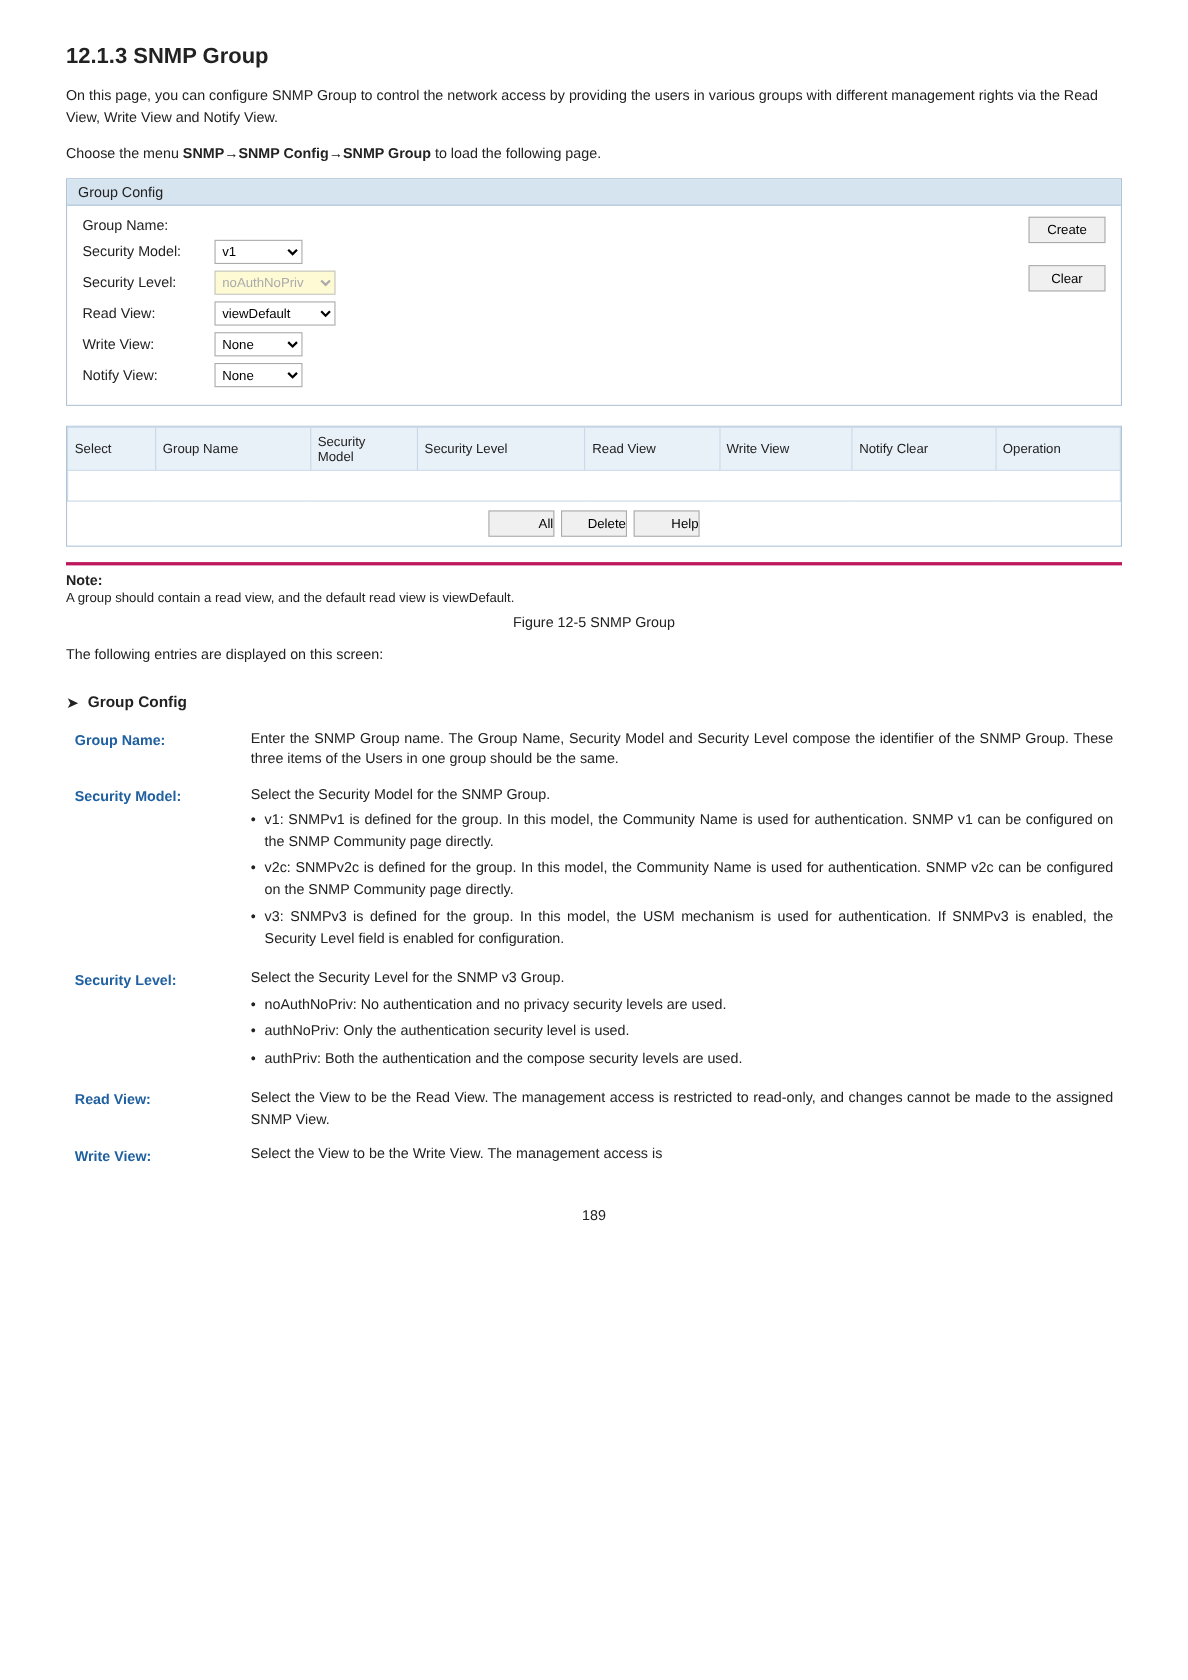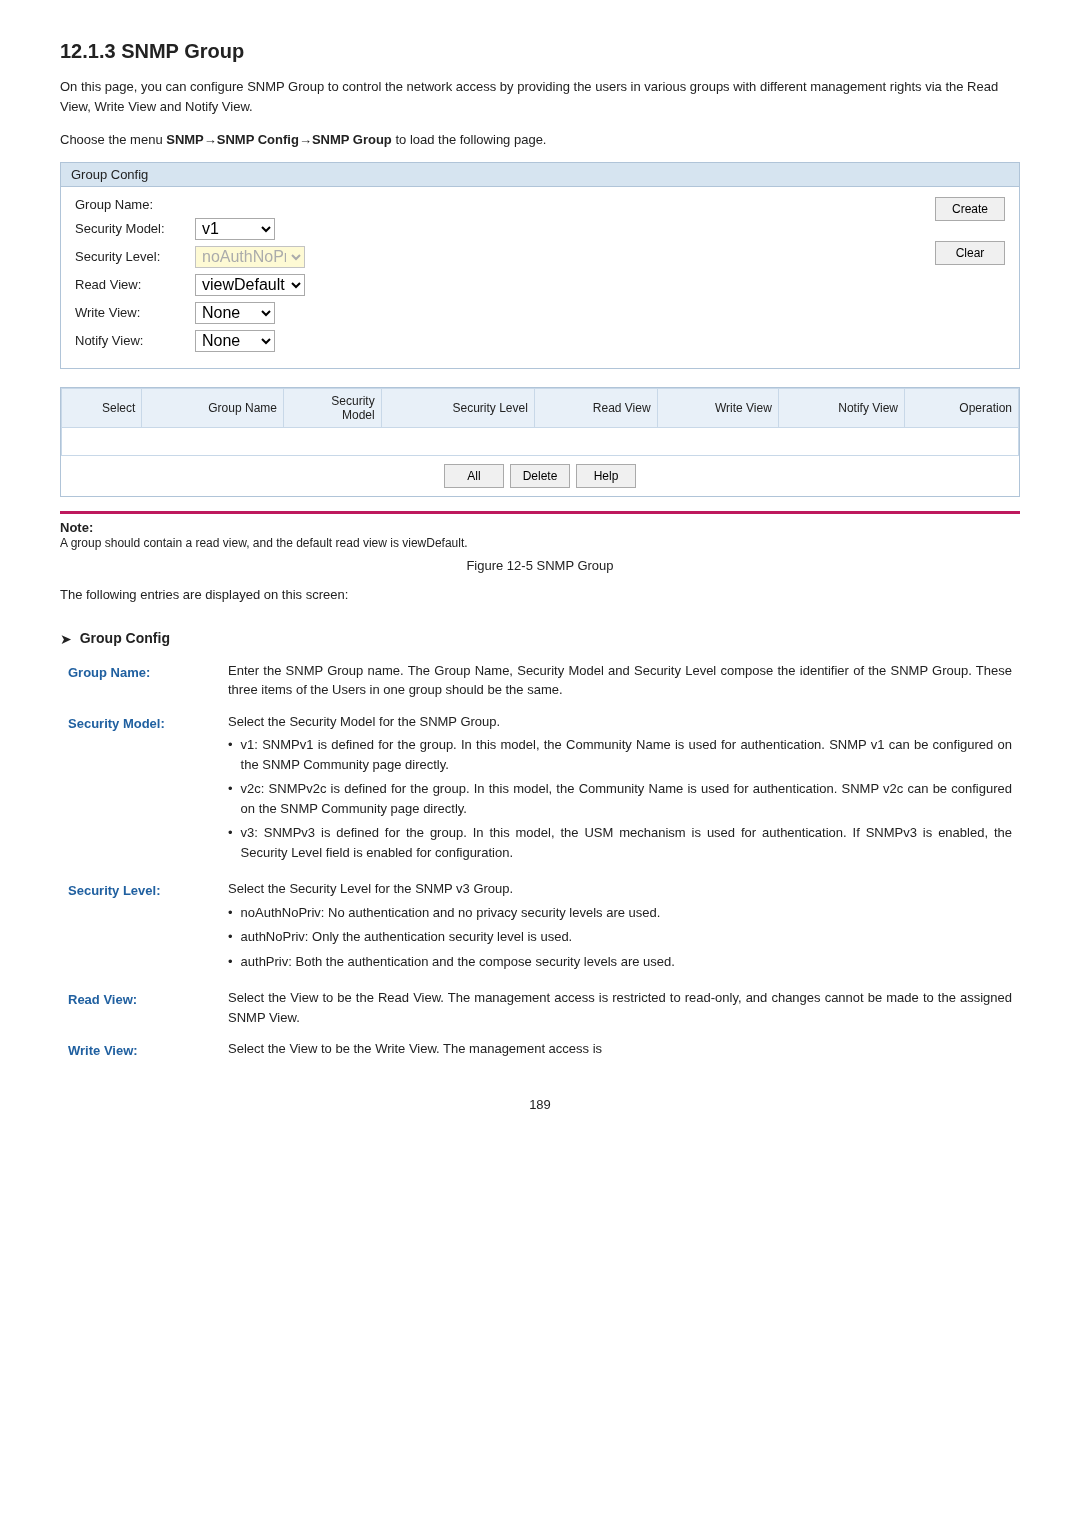--- a/index.html
+++ b/index.html
@@ -68,7 +68,7 @@
     .config-value select {
       height: 22px;
       border: 1px solid #aaa;
-      font-size: 16px;
+      font-size: 12px;
       padding: 0 2px;
       background: #fff;
     }

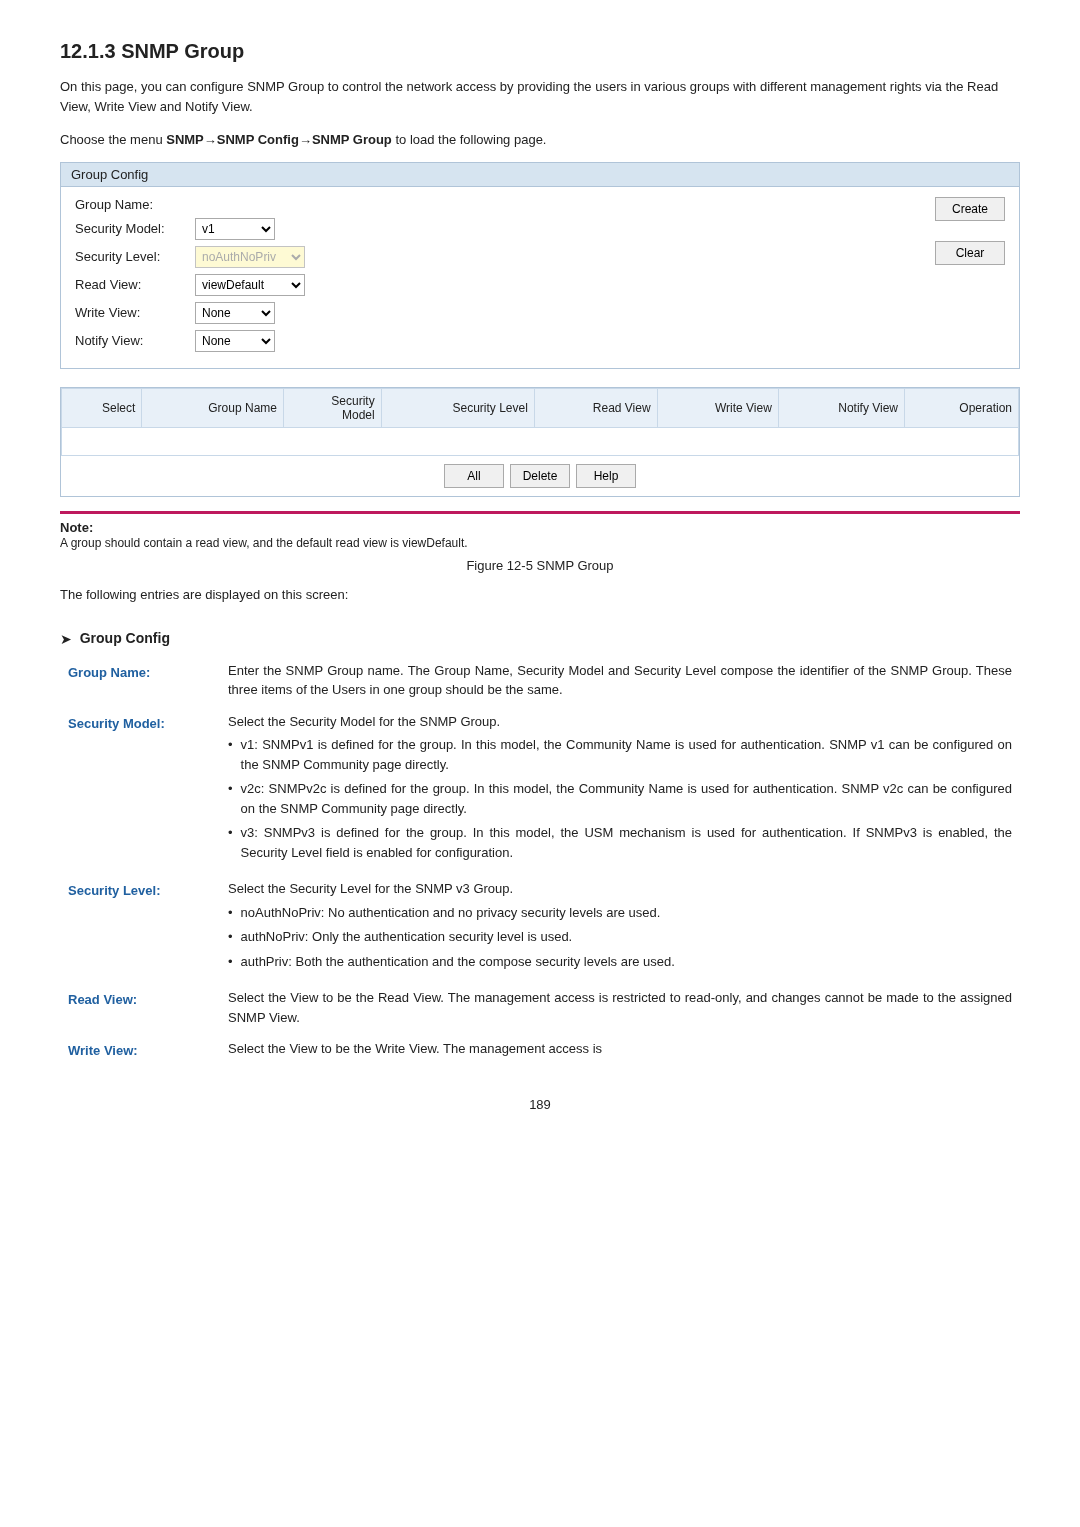--- a/index.html
+++ b/index.html
@@ -121,7 +121,7 @@
       background: #e8f0f8;
       border: 1px solid #c8d8e8;
       padding: 5px 6px;
-      text-align: right;
+      text-align: left;
       font-weight: normal;
     }
     table.group-table td {

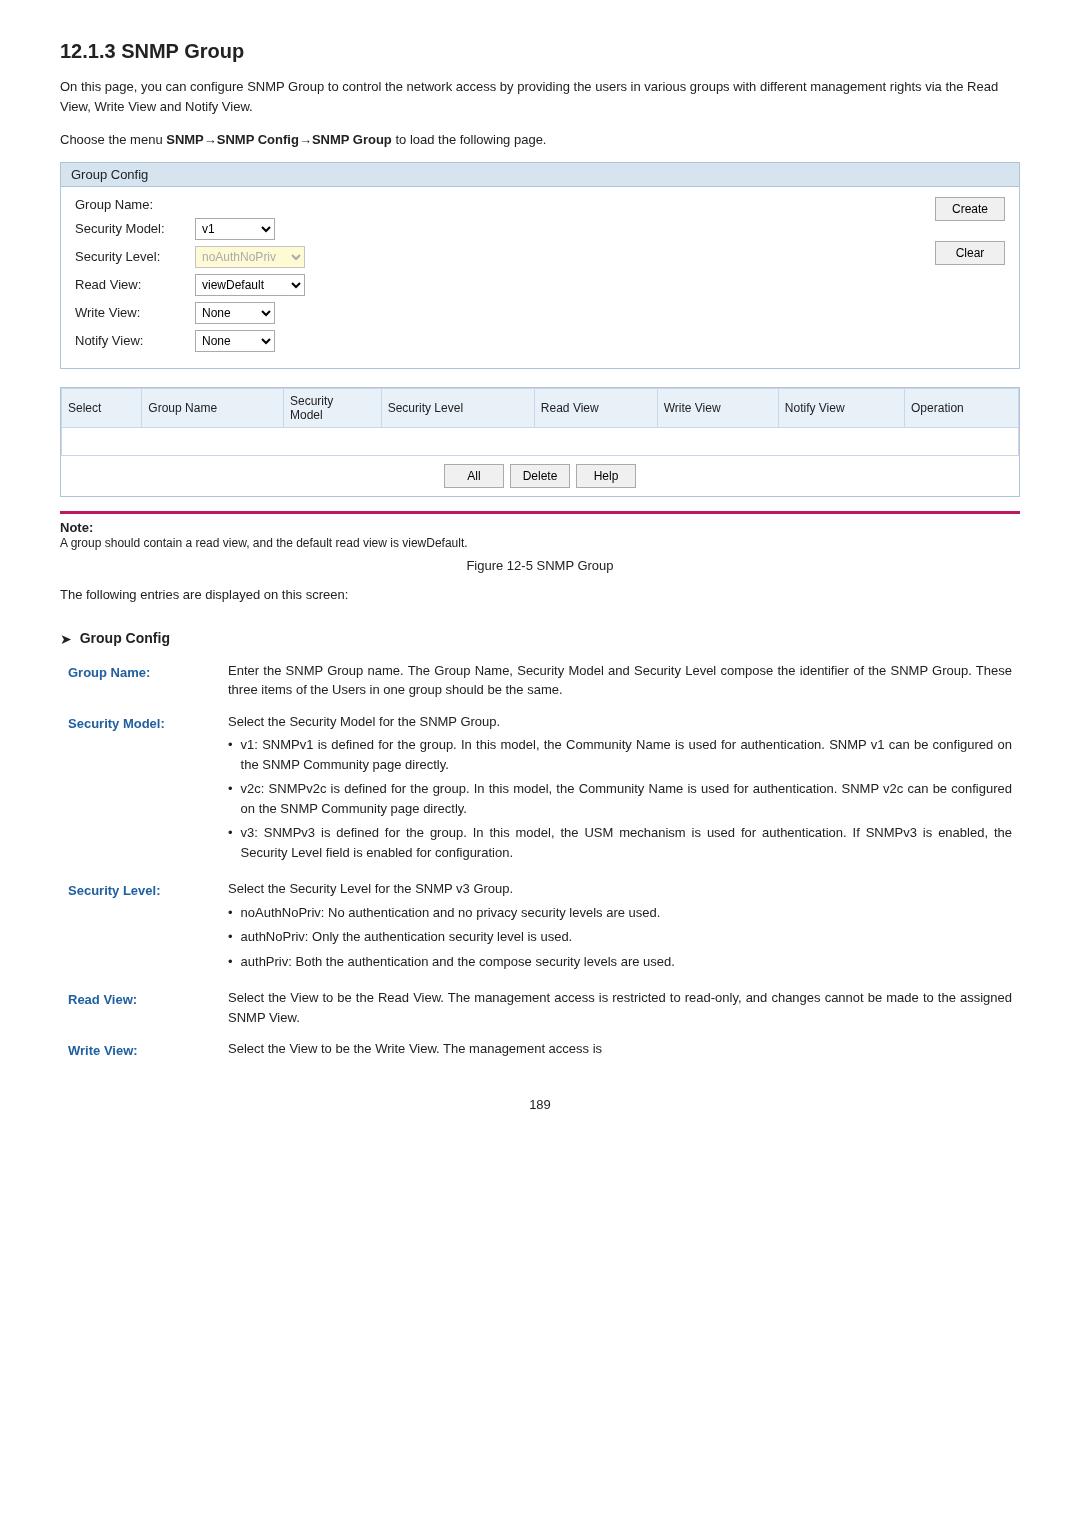--- a/index.html
+++ b/index.html
@@ -314,7 +314,7 @@
         <th>Security Level</th>
         <th>Read View</th>
         <th>Write View</th>
-        <th>Notify View</th>
+        <th>Notify Clear</th>
         <th>Operation</th>
       </tr>
     </thead>

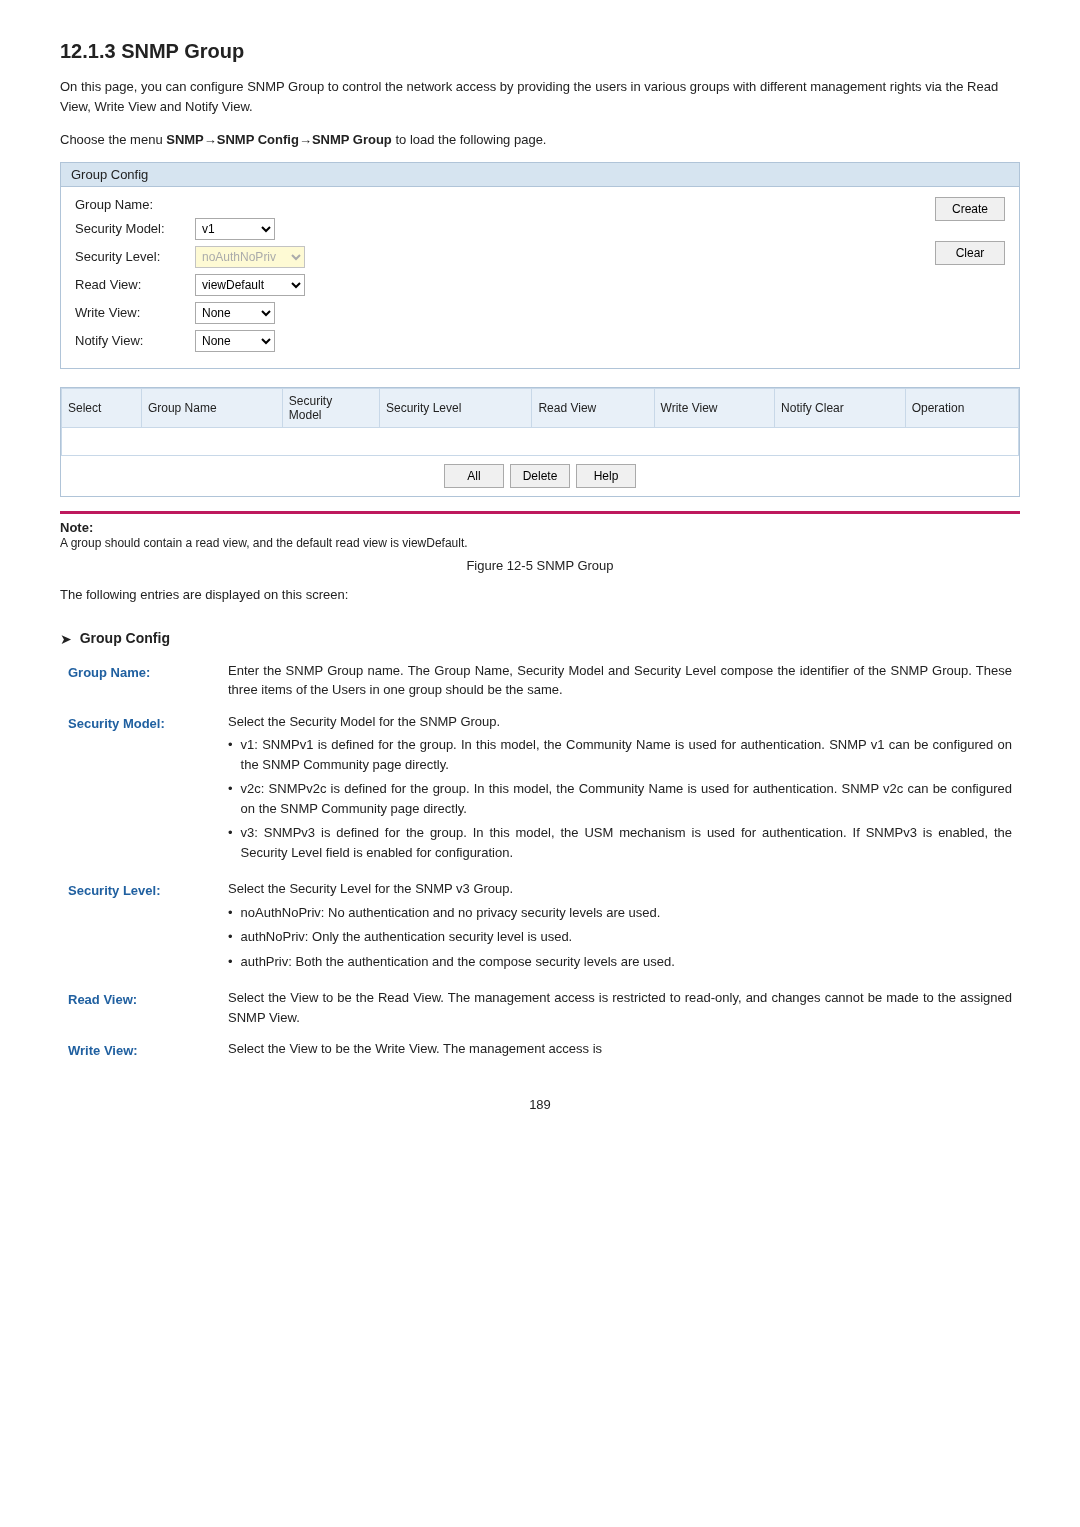--- a/index.html
+++ b/index.html
@@ -137,6 +137,7 @@
     }
     .table-actions .btn {
       width: 60px;
+      text-align: right;
     }
     
     .note-section {

